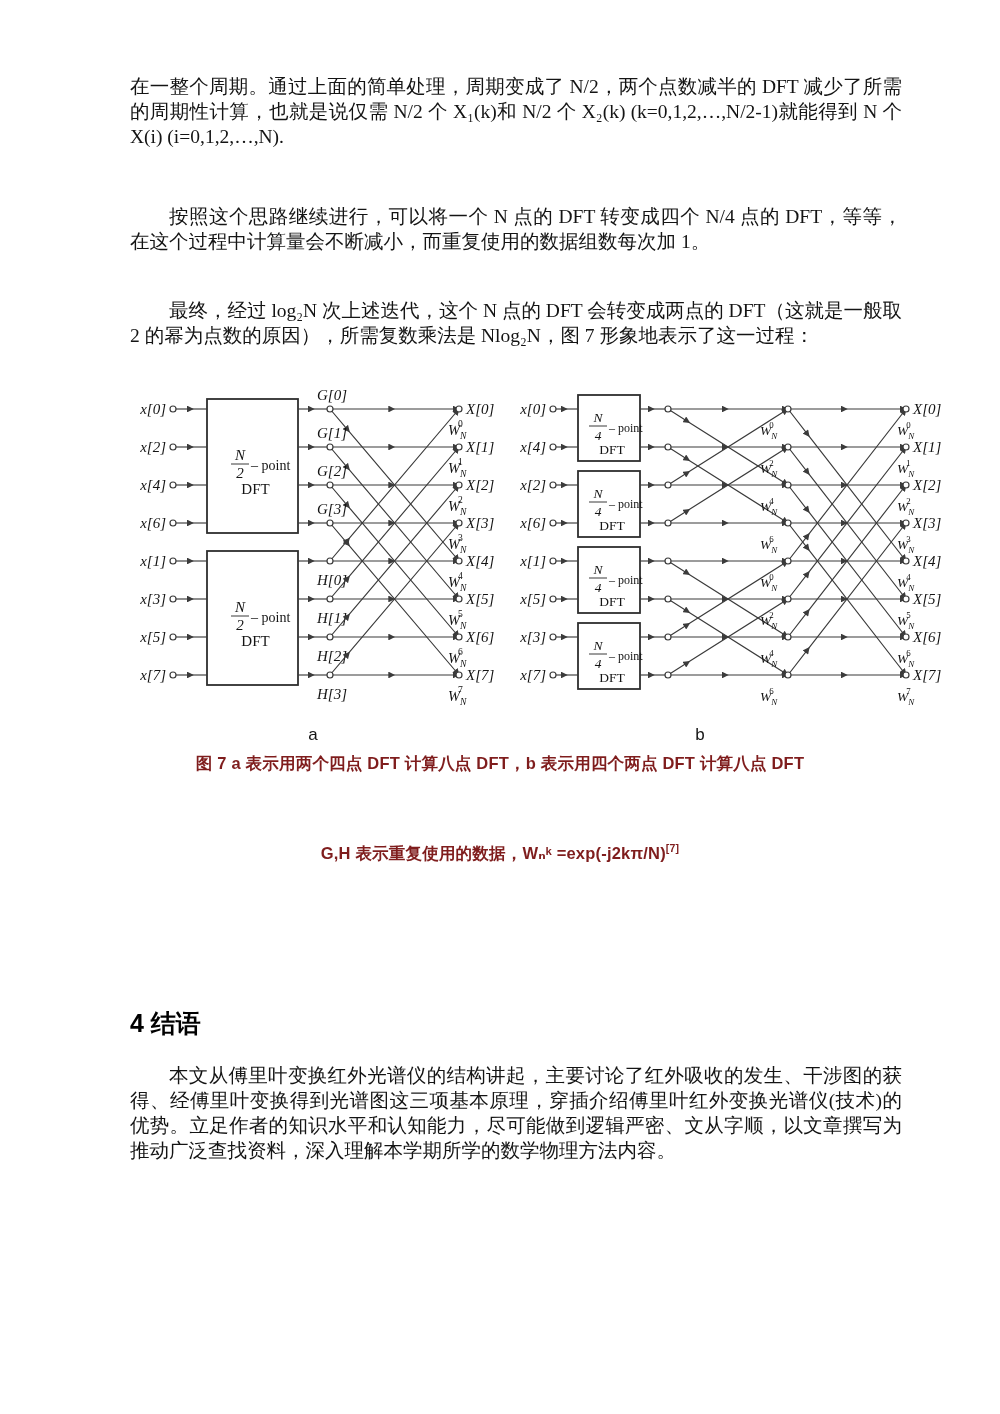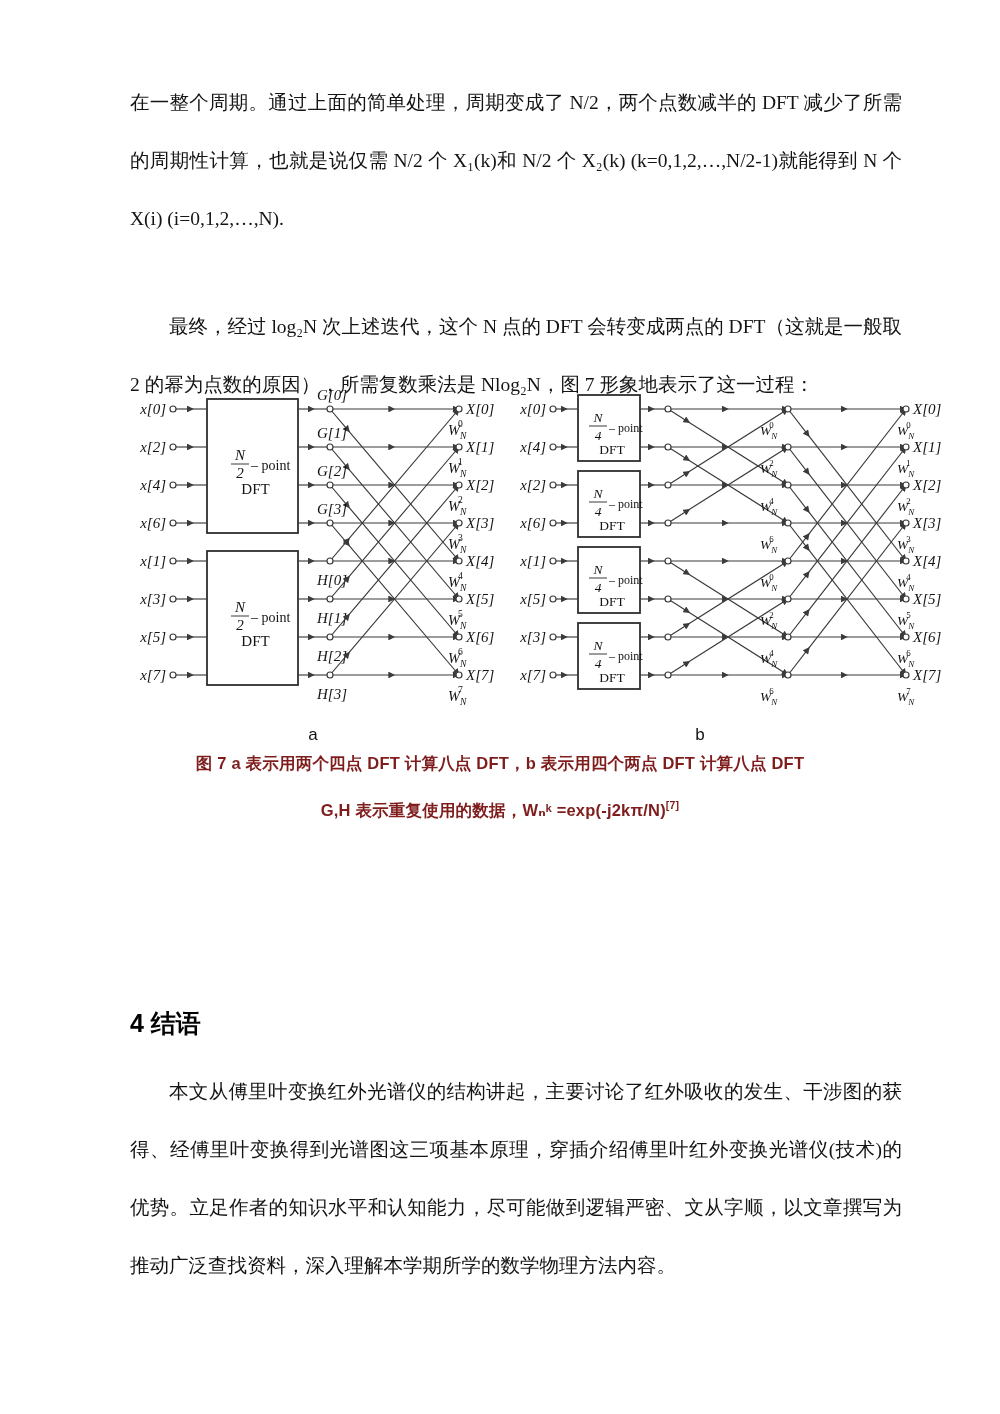--- a/index.html
+++ b/index.html
@@ -6,7 +6,7 @@
   .page{position:relative;width:1000px;height:1414px;background:#ffffff;overflow:hidden;
         font-family:"Liberation Serif","DejaVu Serif",serif;color:#141414;}
   .bodytext{position:absolute;left:130px;width:772px;margin:0;
-        font-size:19.5px;line-height:58px;text-align:justify;text-justify:inter-ideograph;}
+        font-size:19.5px;line-height:25px;text-align:justify;text-justify:inter-ideograph;}
   .indent{text-indent:39px;}
   .figsvg{position:absolute;left:0;top:385px;width:1000px;height:365px;}
   .cap{position:absolute;left:114px;width:772px;text-align:center;

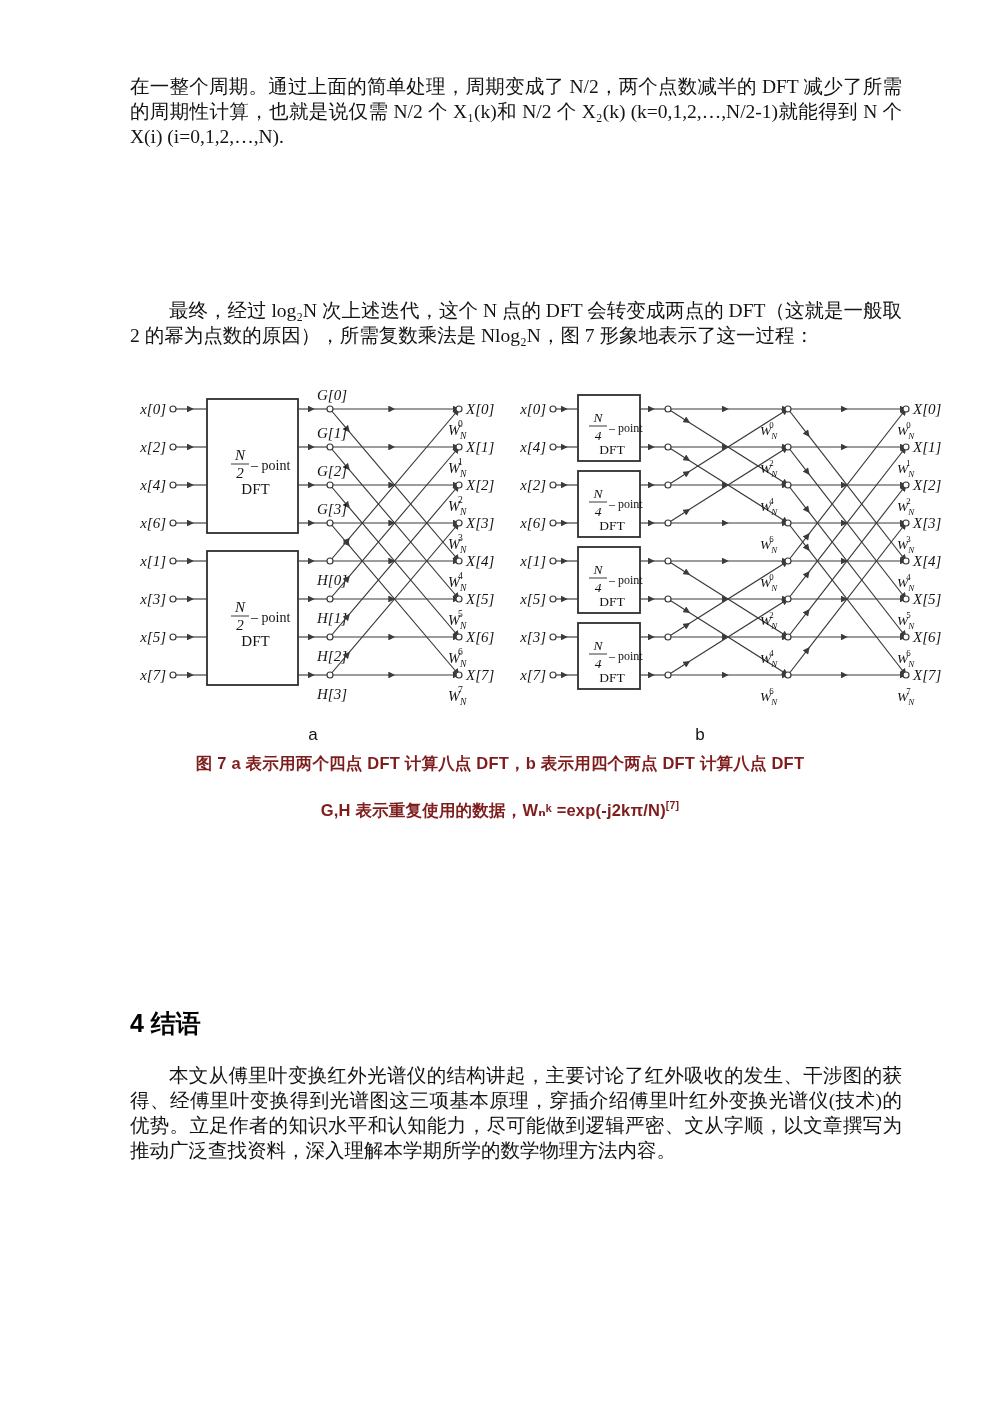--- a/index.html
+++ b/index.html
@@ -23,6 +23,7 @@
 <div class="page">
 
   <p class="bodytext" style="top:74px">在一整个周期。通过上面的简单处理，周期变成了 N/2，两个点数减半的 DFT 减少了所需的周期性计算，也就是说仅需 N/2 个 X₁(k)和 N/2 个 X₂(k) (k=0,1,2,…,N/2-1)就能得到 N 个 X(i) (i=0,1,2,…,N).</p>
+  <p class="bodytext indent" style="top:204px">按照这个思路继续进行，可以将一个 N 点的 DFT 转变成四个 N/4 点的 DFT，等等，在这个过程中计算量会不断减小，而重复使用的数据组数每次加 1。</p>
   <p class="bodytext indent" style="top:298px">最终，经过 log₂N 次上述迭代，这个 N 点的 DFT 会转变成两点的 DFT（这就是一般取 2 的幂为点数的原因），所需复数乘法是 Nlog₂N，图 7 形象地表示了这一过程：</p>
 
   <svg id="fig7" class="figsvg" viewBox="0 385 1000 365">

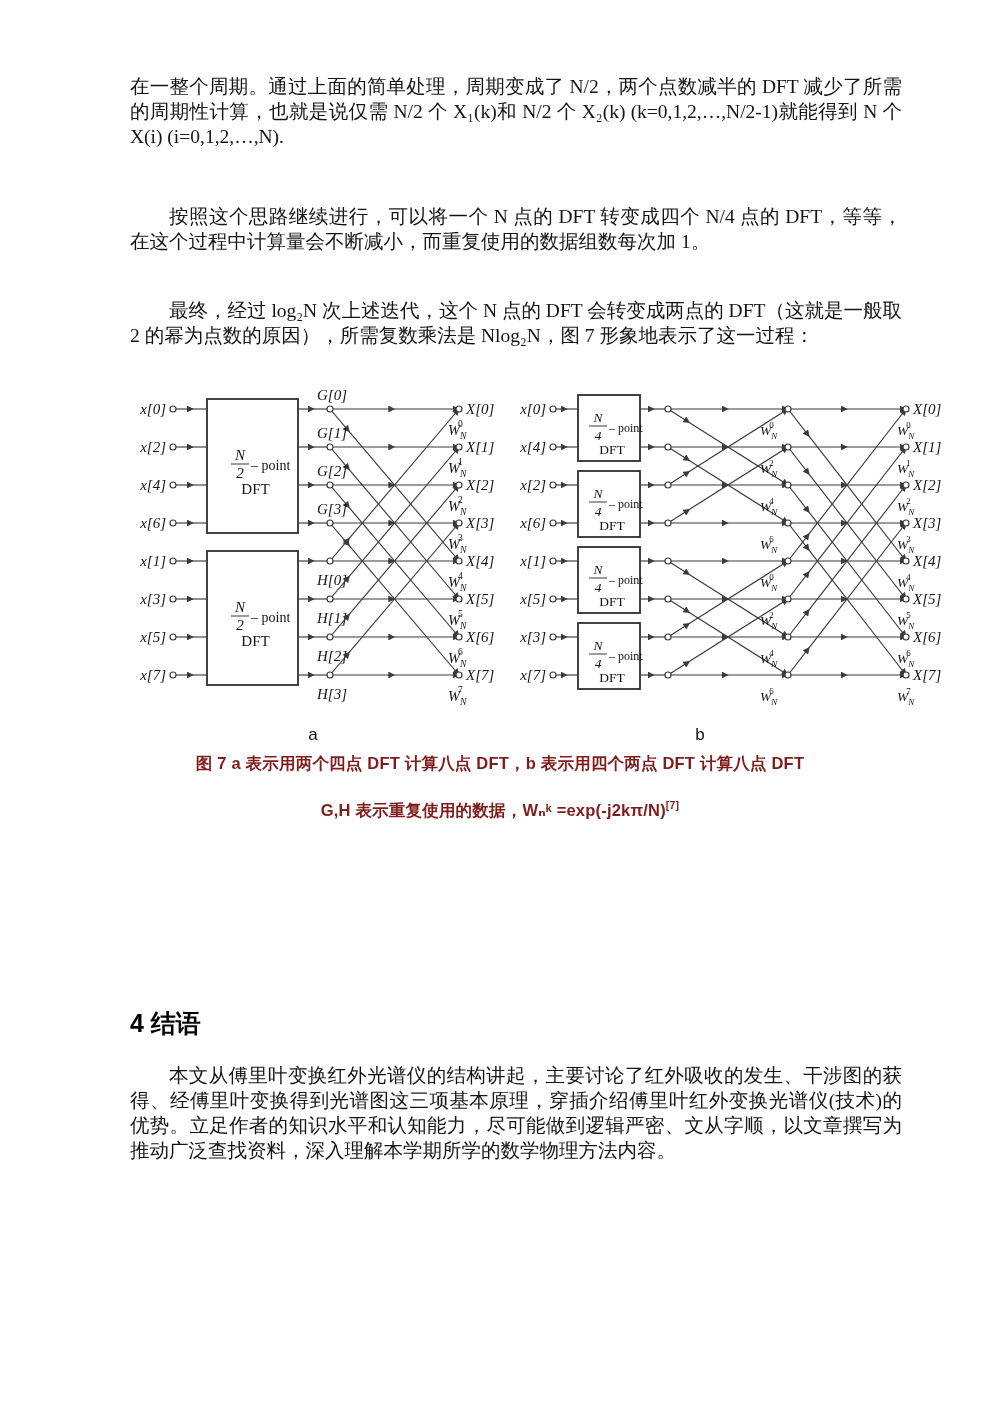--- a/index.html
+++ b/index.html
@@ -273,7 +273,7 @@
     </svg>
 
   <div class="cap" style="top:753px">图 7 a 表示用两个四点 DFT 计算八点 DFT，b 表示用四个两点 DFT 计算八点 DFT</div>
-  <div class="cap" style="top:799px"><span>G,H 表示重复使用的数据，Wₙᵏ =exp(-j2kπ/N)</span><sup>[7]</sup></div>
+  <div class="cap" style="top:842px"><span>G,H 表示重复使用的数据，Wₙᵏ =exp(-j2kπ/N)</span><sup>[7]</sup></div>
 
 
   <h2 class="heading" style="top:1008px">4 结语</h2>

